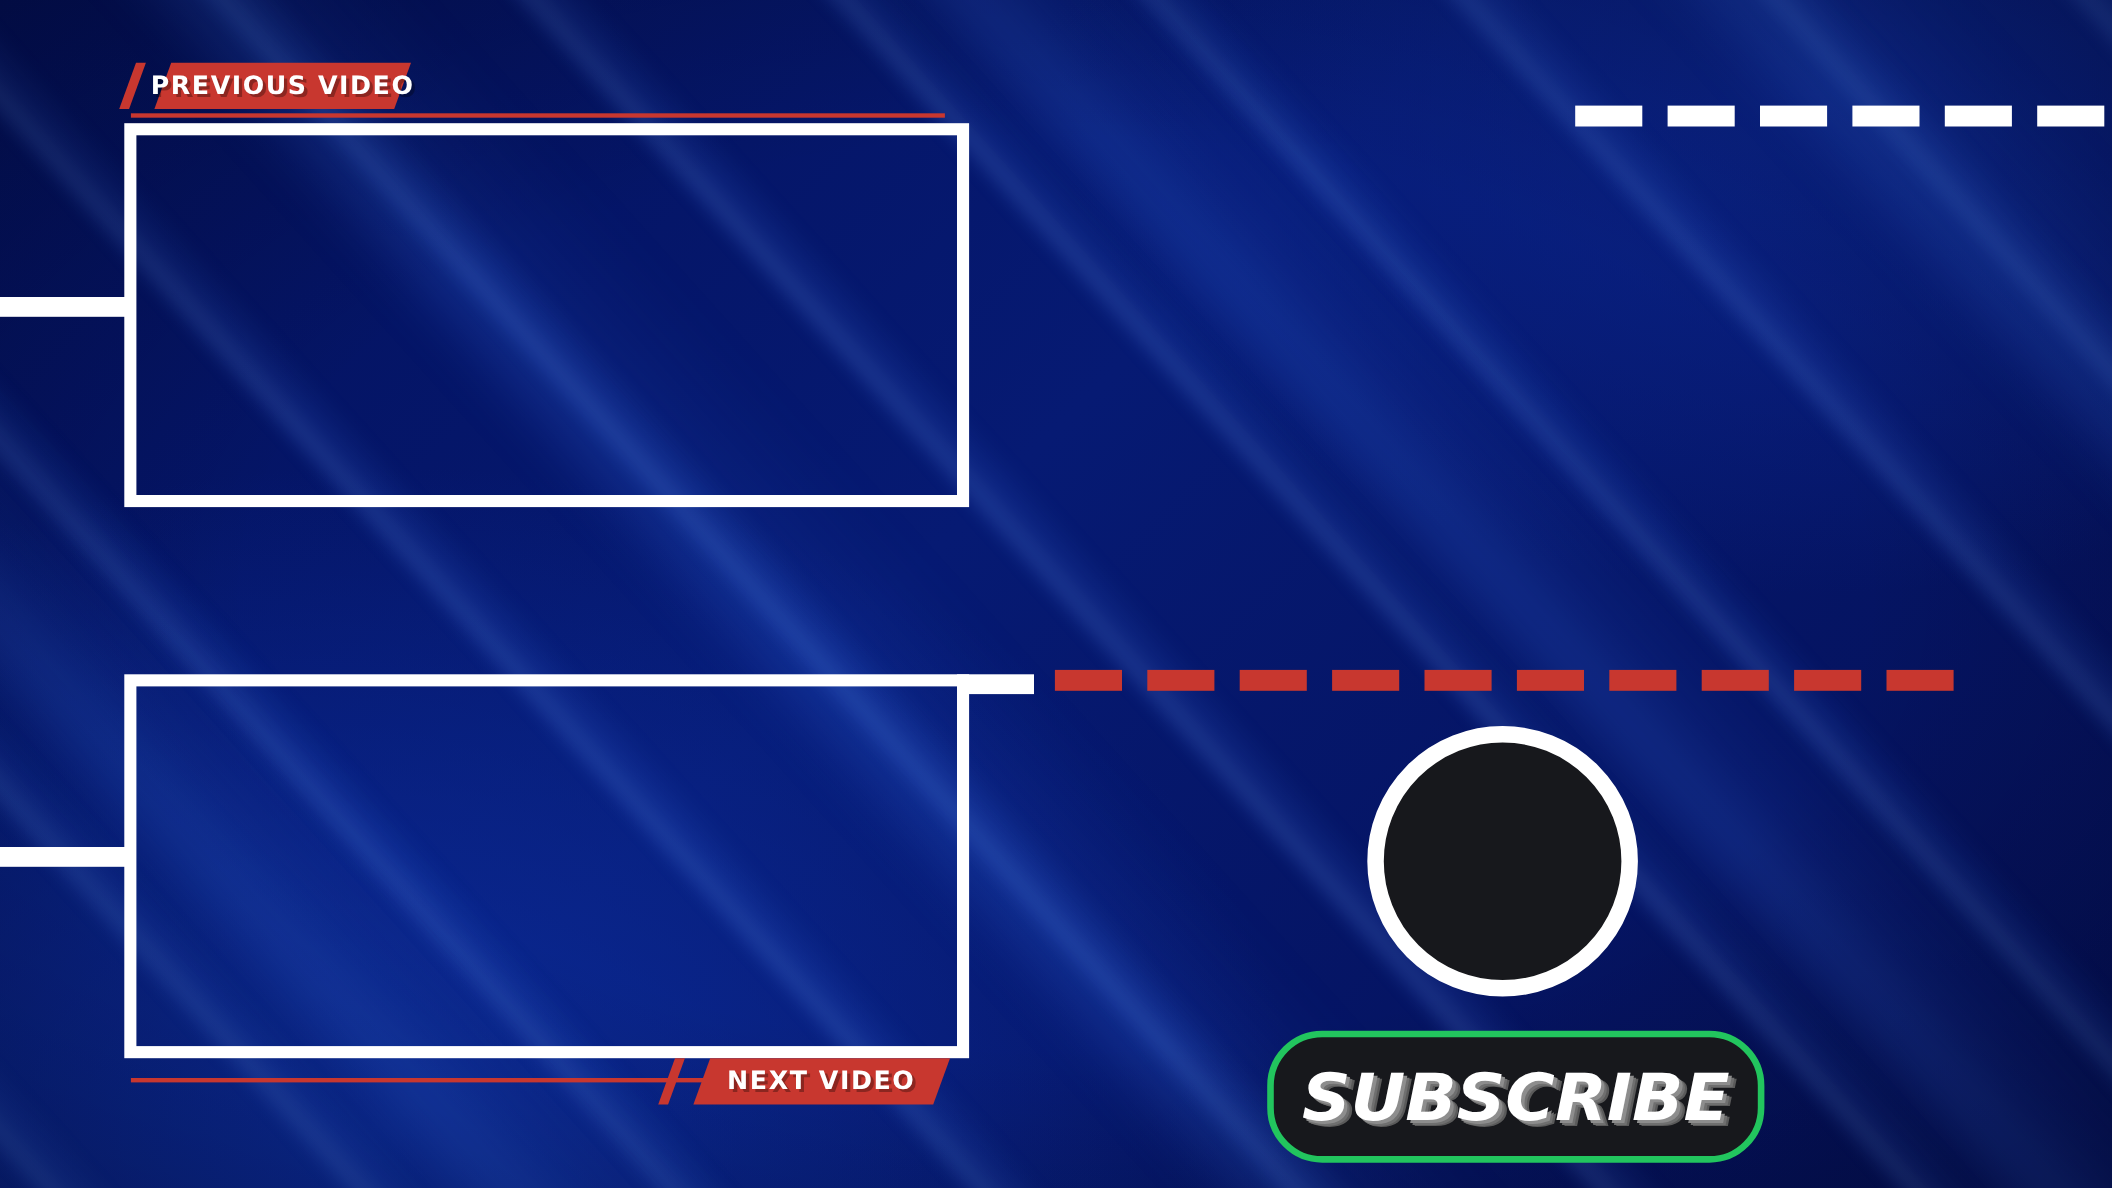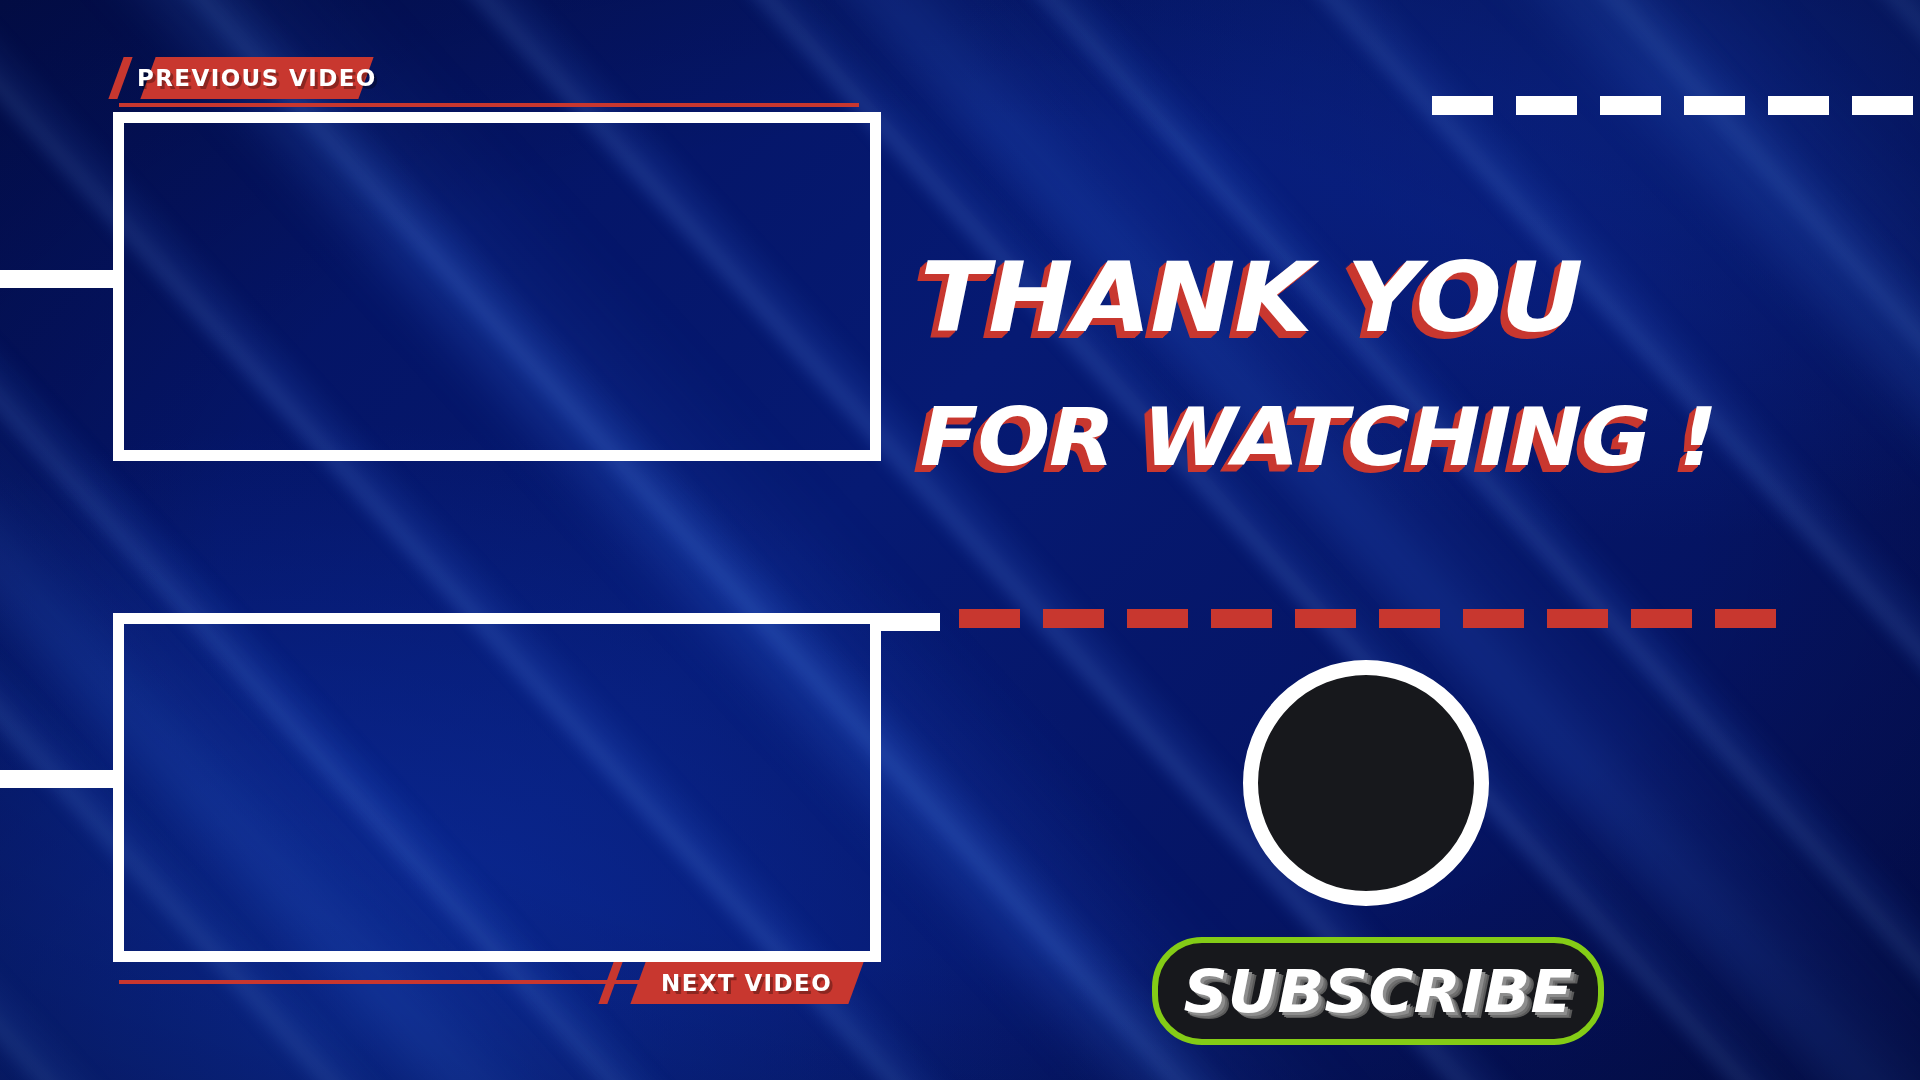--- a/index.html
+++ b/index.html
@@ -277,10 +277,6 @@
       <span class="dash"></span>
     </div>
 
-  <div id="headline">
-    <div class="hl-line" id="hl-1">THANK YOU</div>
-    <div class="hl-line" id="hl-2">FOR WATCHING !</div>
-  </div>
 
   <div id="avatar"></div>
   <div id="subscribe">

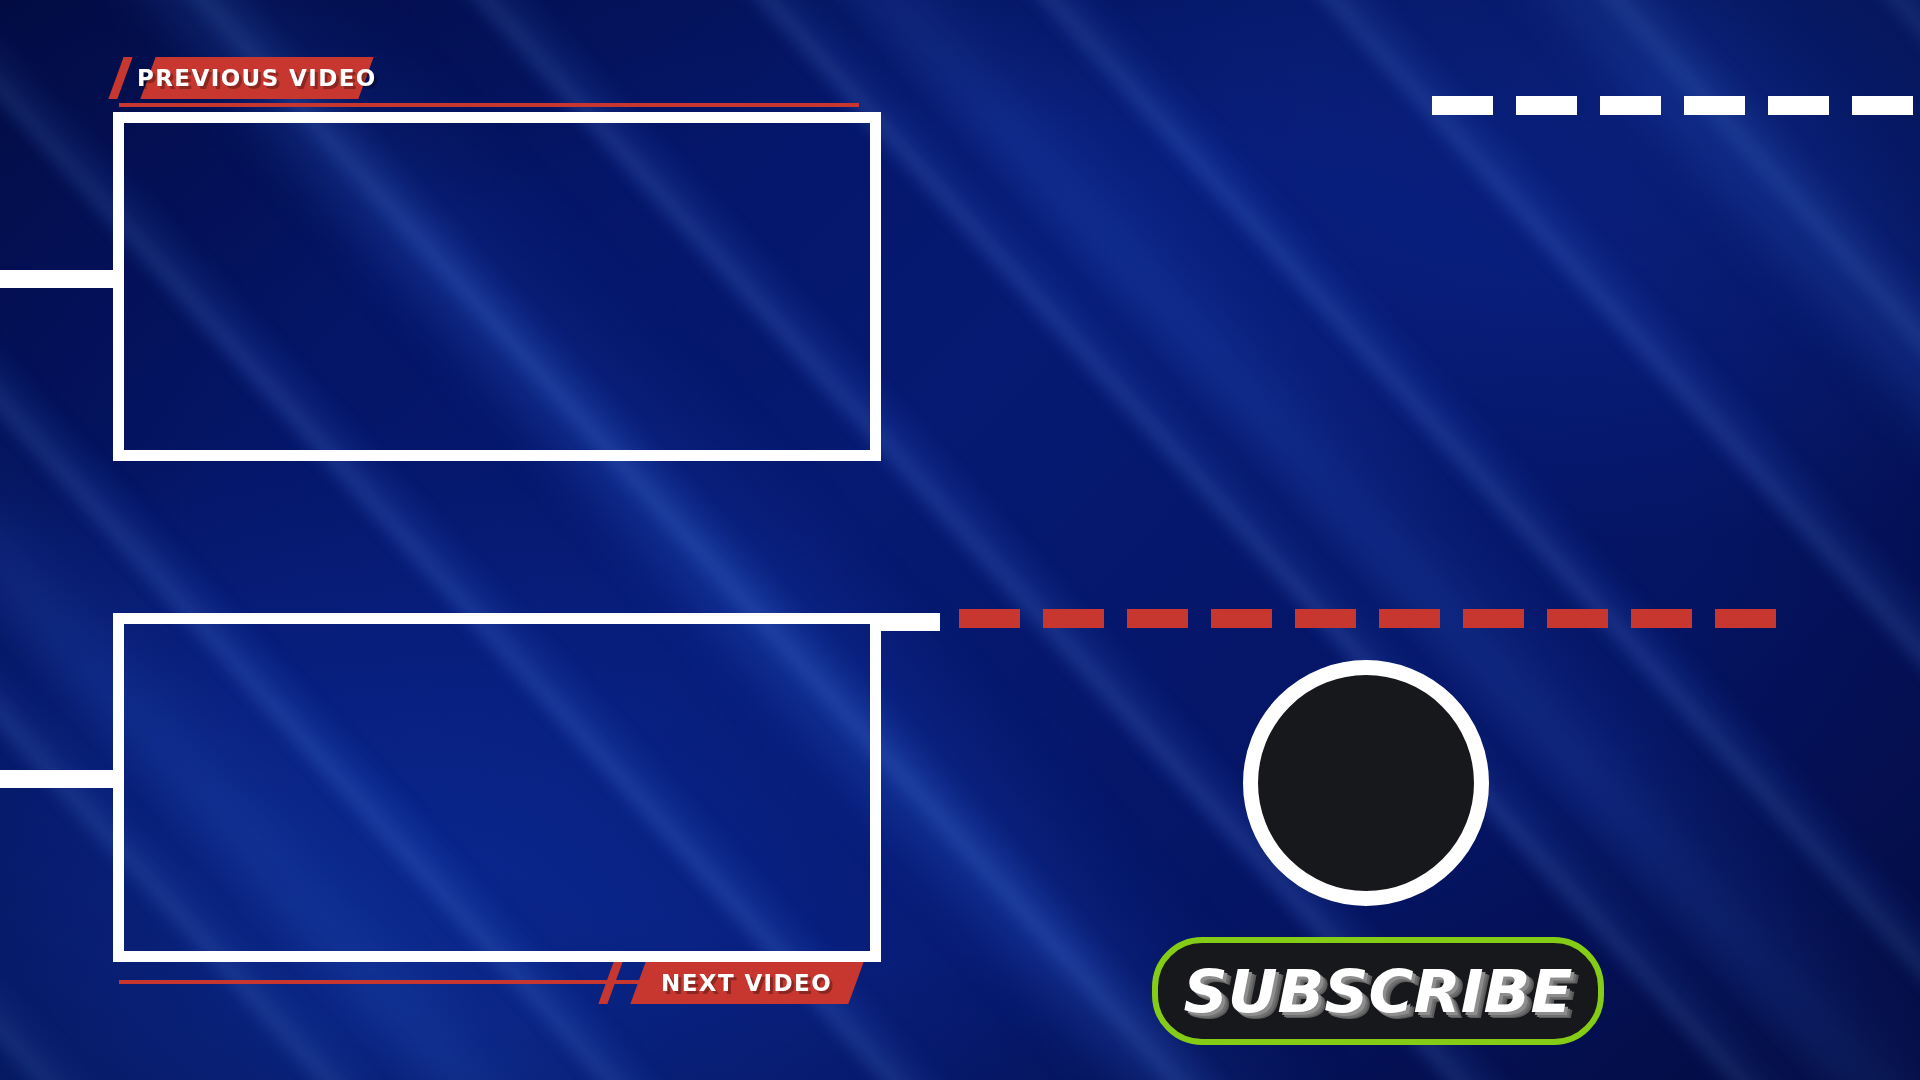--- a/index.html
+++ b/index.html
@@ -205,10 +205,10 @@
     left: 1152px;
     top: 937px;
     width: 452px;
-    height: 108px;
+    height: 120px;
     border-radius: 50px;
     background: #17181c;
-    border: 6px solid #84cc16;
+    border: 6px solid #22c55e;
     box-sizing: border-box;
     display: flex;
     align-items: center;

